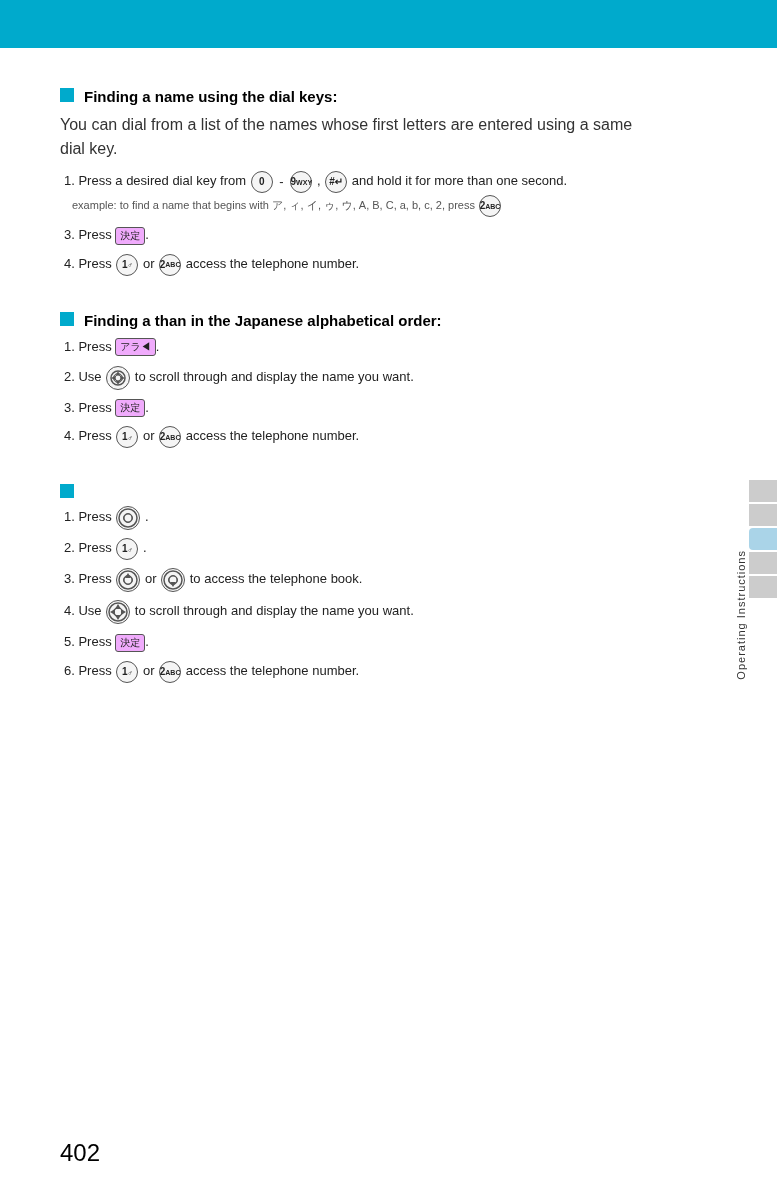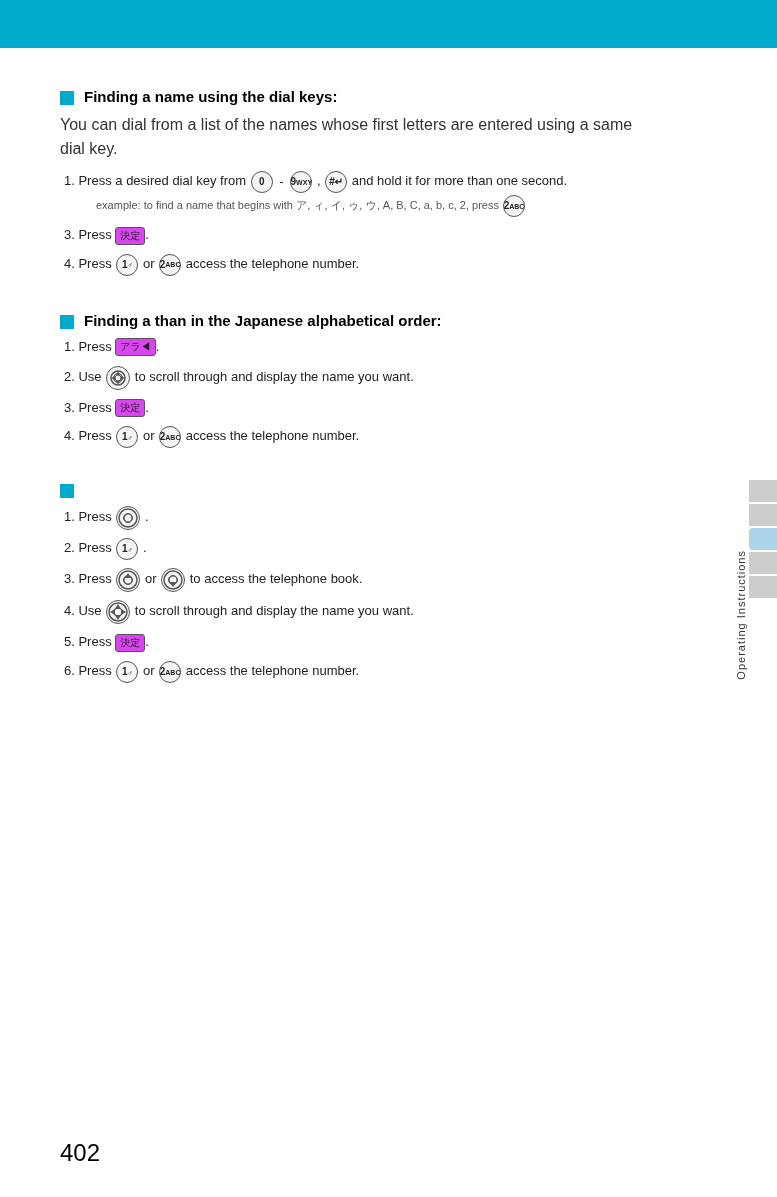--- a/index.html
+++ b/index.html
@@ -73,7 +73,7 @@
       font-size: 15px;
       font-weight: bold;
       display: flex;
-      align-items: flex-end;
+      align-items: flex-start;
       gap: 10px;
       margin-bottom: 8px;
       color: #000;

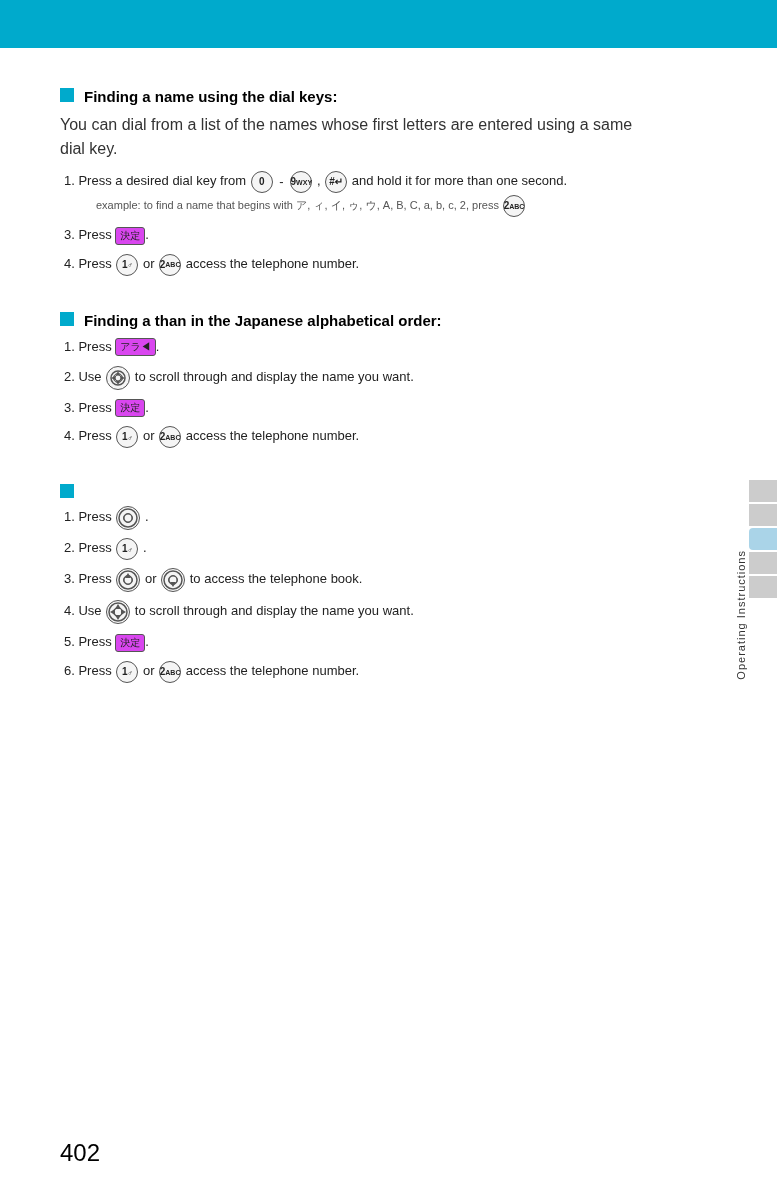--- a/index.html
+++ b/index.html
@@ -105,7 +105,7 @@
     .step-example {
       font-size: 11px;
       color: #555;
-      margin-left: 32px;
+      margin-left: 8px;
       margin-top: 2px;
       margin-bottom: 6px;
       line-height: 1.5;

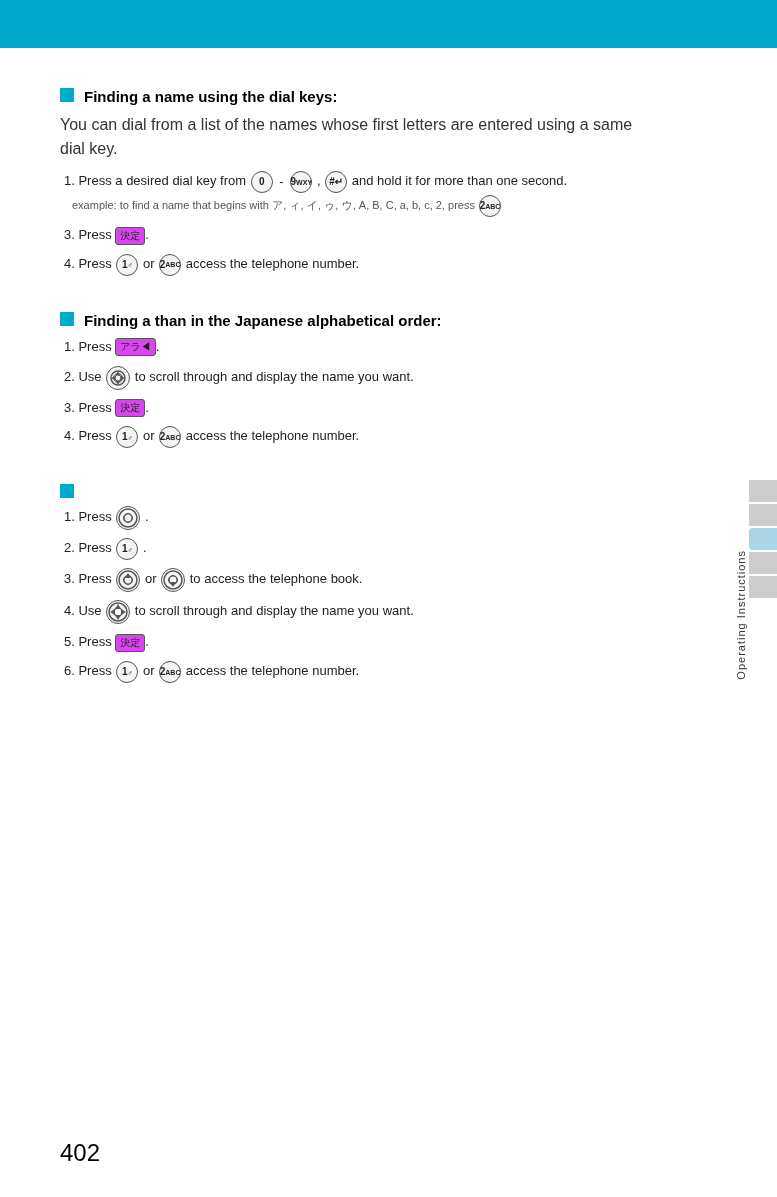--- a/index.html
+++ b/index.html
@@ -162,7 +162,7 @@
       padding: 0 4px;
       font-size: 10px;
       color: #222;
-      background: #d946ef;
+      background: #f0abfc;
       vertical-align: middle;
     }
 

